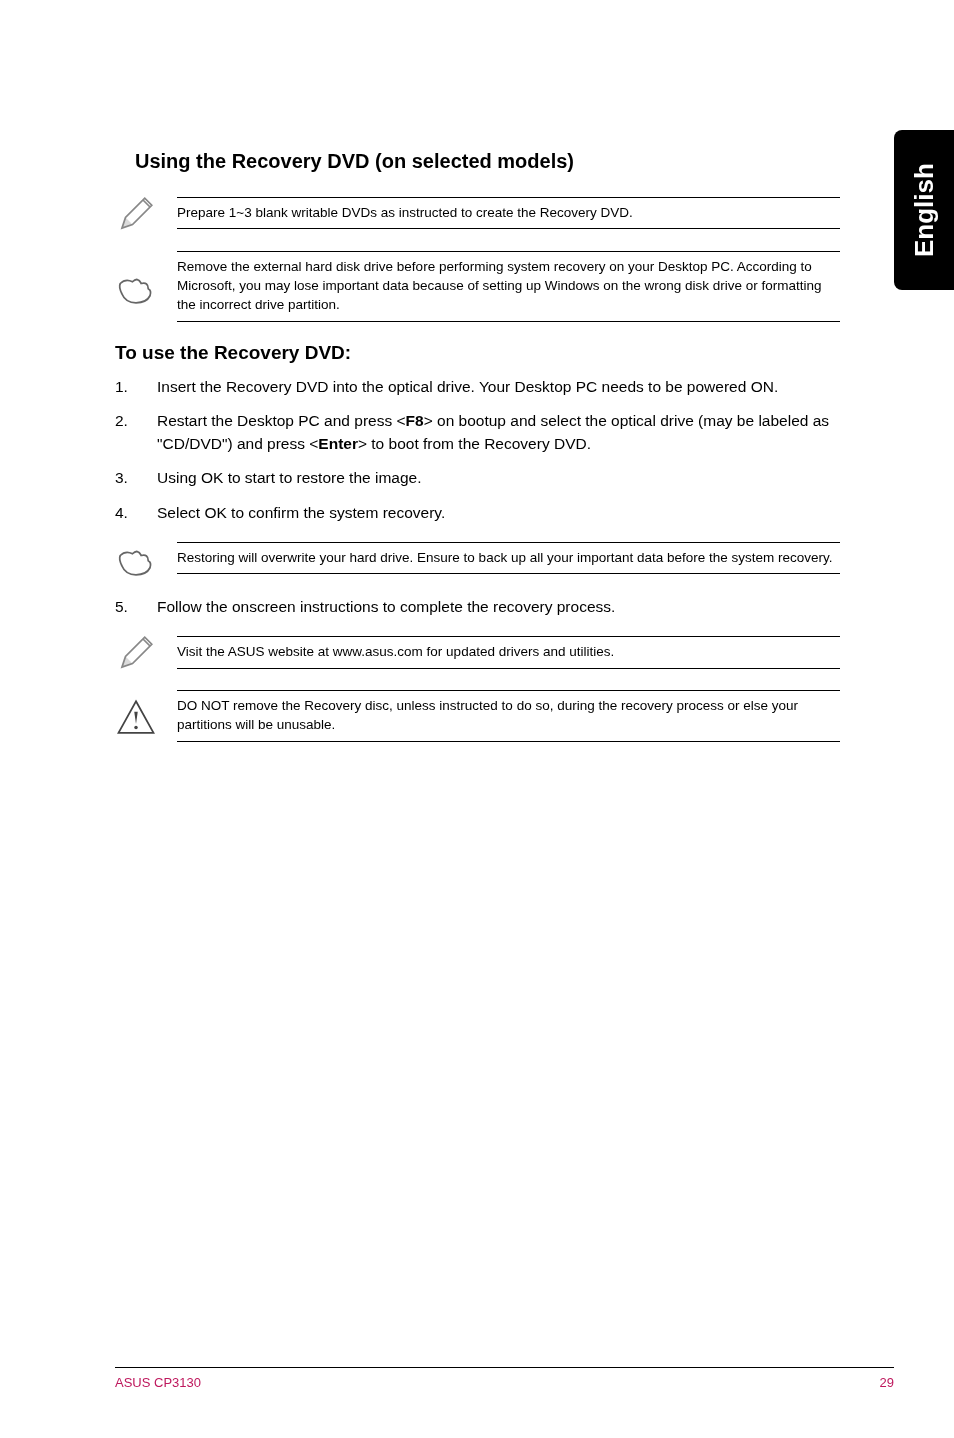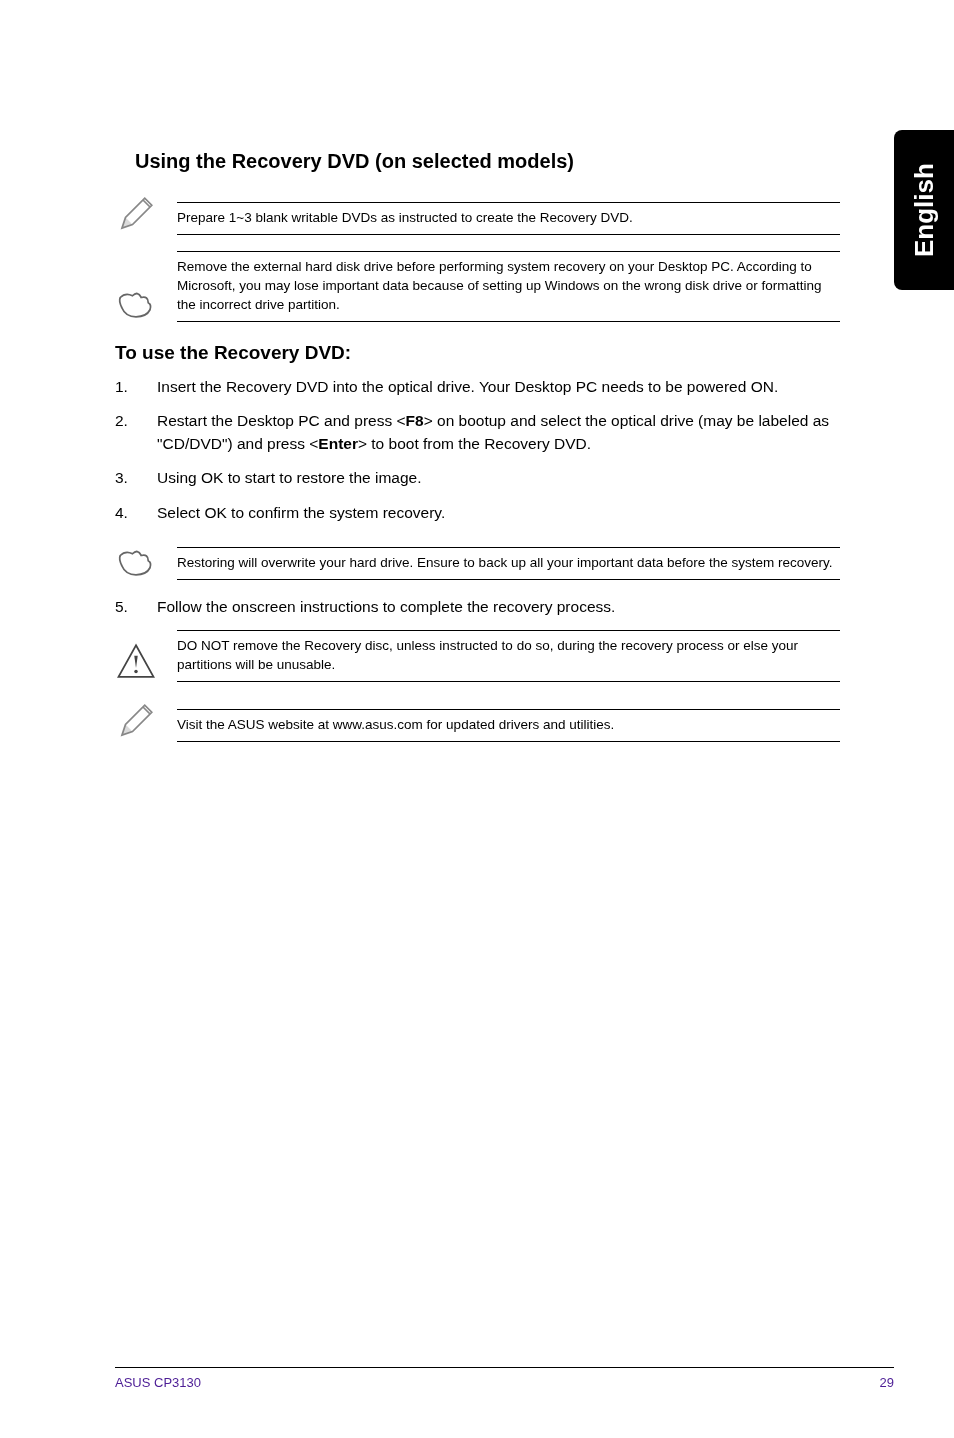--- a/index.html
+++ b/index.html
@@ -40,7 +40,7 @@
     }
     .note-block {
       display: flex;
-      align-items: flex-end;
+      align-items: center;
       gap: 20px;
       margin: 8px 0 16px 0;
     }

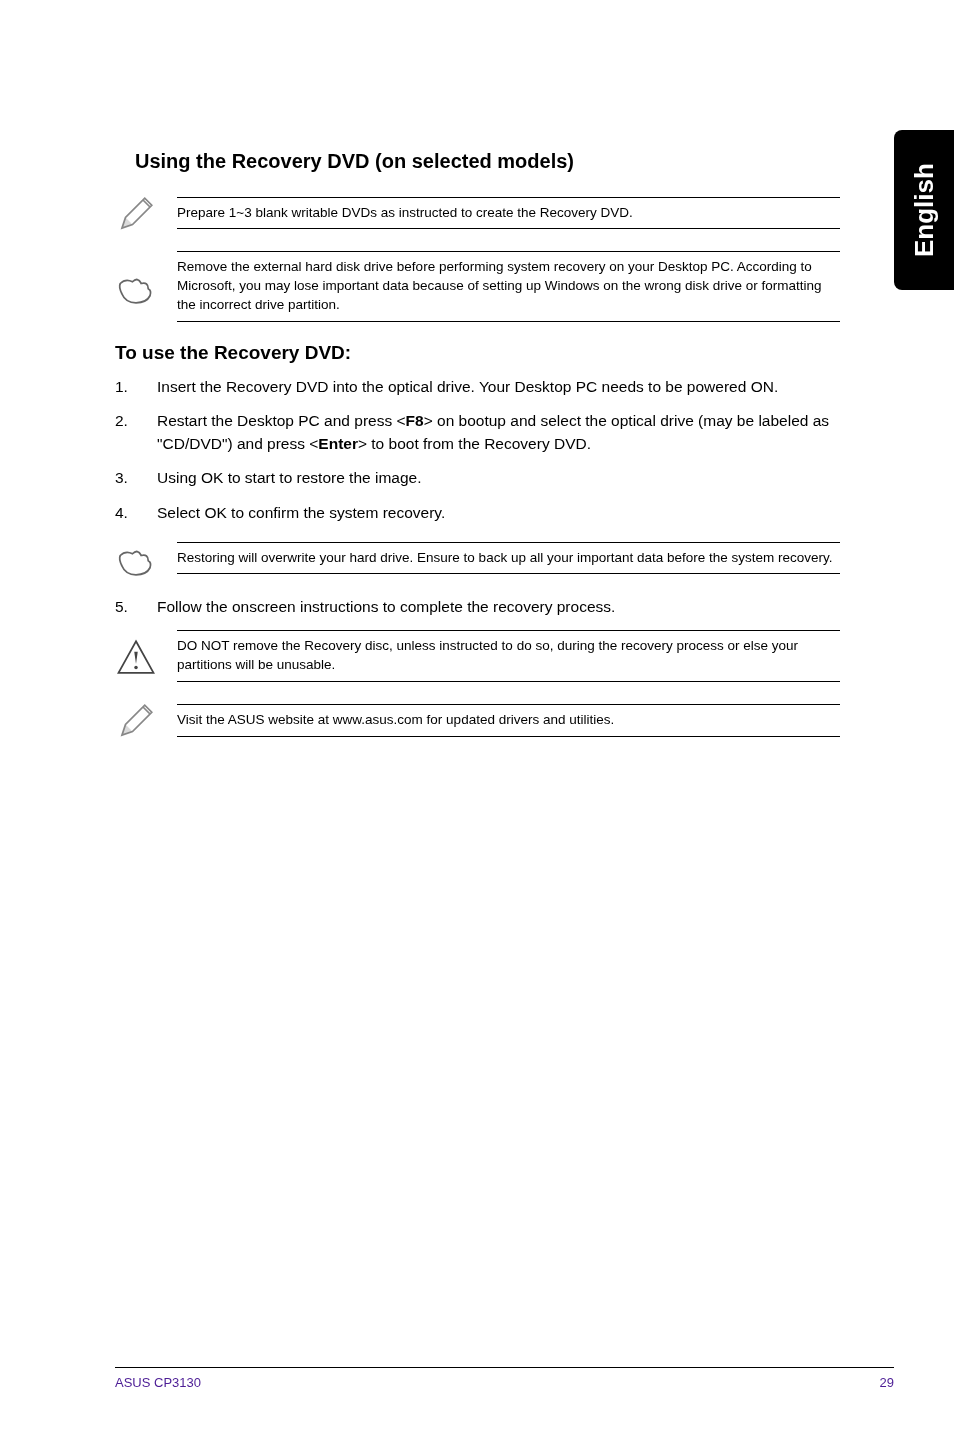--- a/index.html
+++ b/index.html
@@ -181,6 +181,19 @@
 
   <div class="note-block">
     <svg class="note-icon" viewBox="0 0 48 48">
+      <path d="M8 40 L12 28 L34 6 L42 14 L20 36 Z" fill="none" stroke="#888" stroke-width="2"></path>
+      <path d="M8 40 L12 28 L20 36 Z" fill="#888" opacity="0.3"></path>
+      <line x1="32" y1="8" x2="40" y2="16" stroke="#888" stroke-width="2"></line>
+    </svg>
+    <div class="note-text-wrap">
+      <hr class="note-hr">
+      <div class="note-text">Visit the ASUS website at www.asus.com for updated drivers and utilities.</div>
+      <hr class="note-hr-bottom">
+    </div>
+  </div>
+
+  <div class="note-block">
+    <svg class="note-icon" viewBox="0 0 48 48">
       <path d="M24 6 L44 42 L4 42 Z" fill="none" stroke="#444" stroke-width="2"></path>
       <path d="M22 18 L26 18 L24 32 Z" fill="#444"></path>
       <circle cx="24" cy="36" r="2" fill="#444"></circle>
@@ -188,19 +201,6 @@
     <div class="note-text-wrap">
       <hr class="note-hr">
       <div class="note-text">DO NOT remove the Recovery disc, unless instructed to do so, during the recovery process or else your partitions will be unusable.</div>
-      <hr class="note-hr-bottom">
-    </div>
-  </div>
-
-  <div class="note-block">
-    <svg class="note-icon" viewBox="0 0 48 48">
-      <path d="M8 40 L12 28 L34 6 L42 14 L20 36 Z" fill="none" stroke="#888" stroke-width="2"></path>
-      <path d="M8 40 L12 28 L20 36 Z" fill="#888" opacity="0.3"></path>
-      <line x1="32" y1="8" x2="40" y2="16" stroke="#888" stroke-width="2"></line>
-    </svg>
-    <div class="note-text-wrap">
-      <hr class="note-hr">
-      <div class="note-text">Visit the ASUS website at www.asus.com for updated drivers and utilities.</div>
       <hr class="note-hr-bottom">
     </div>
   </div>

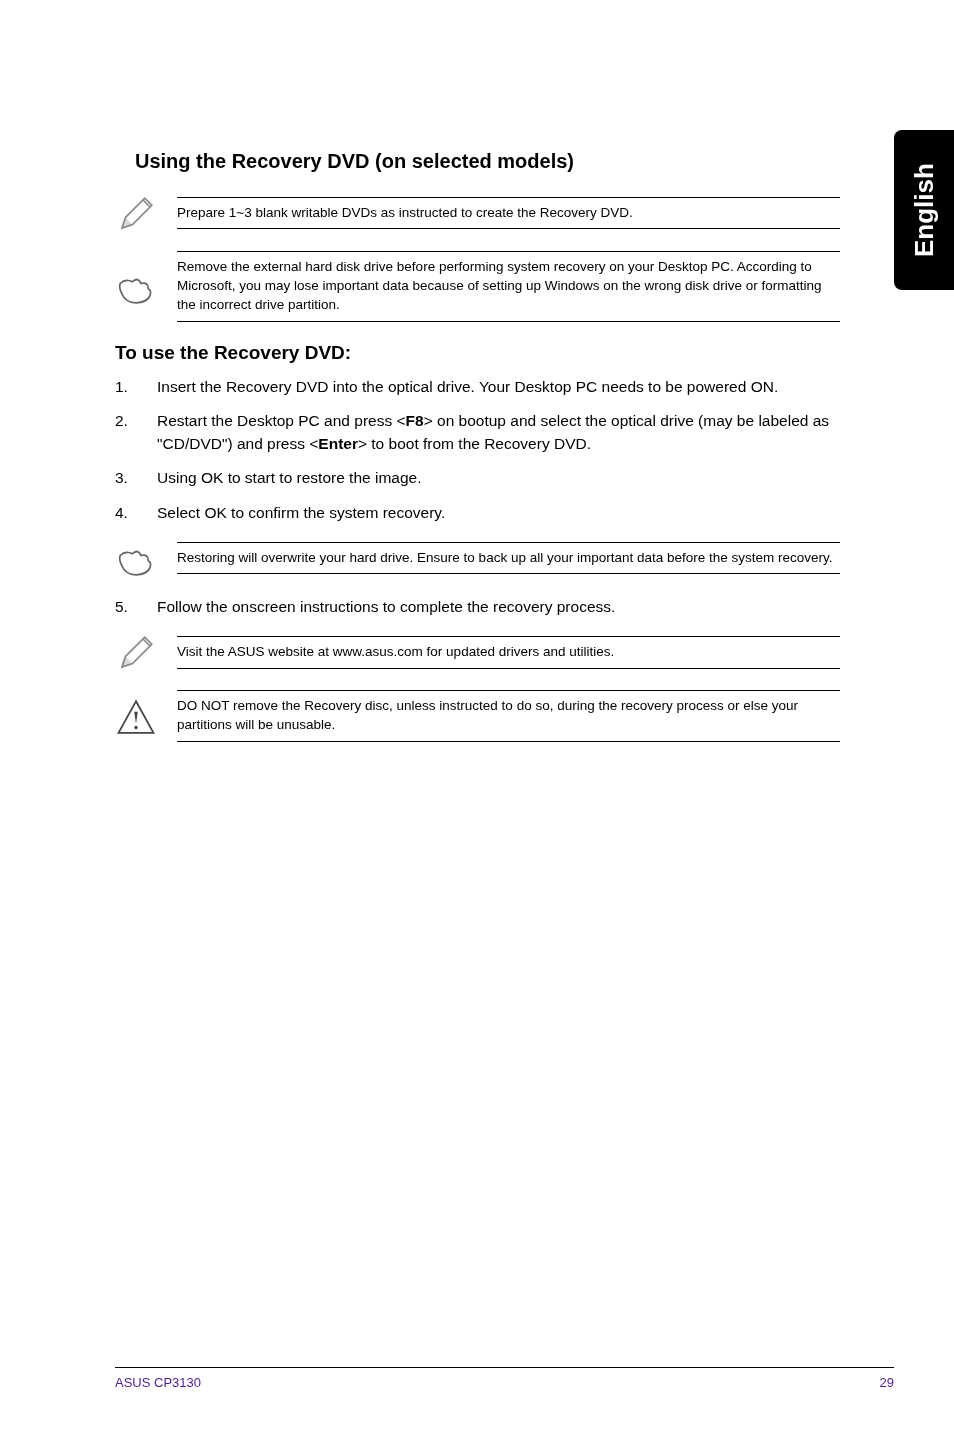--- a/index.html
+++ b/index.html
@@ -96,7 +96,7 @@
       display: flex;
       justify-content: space-between;
       font-size: 13px;
-      color: #4c1d95;
+      color: #be185d;
     }
     .footer-hr {
       position: absolute;

